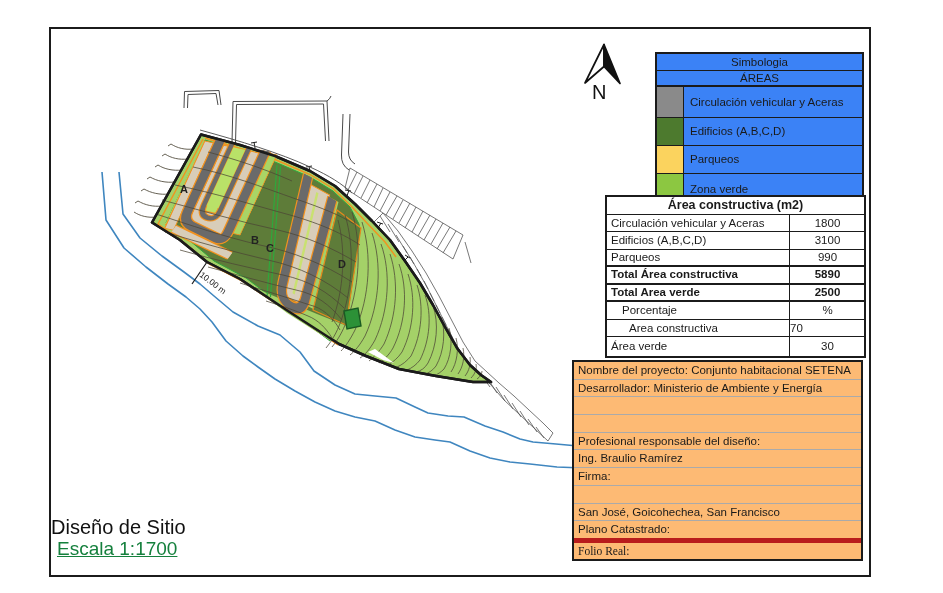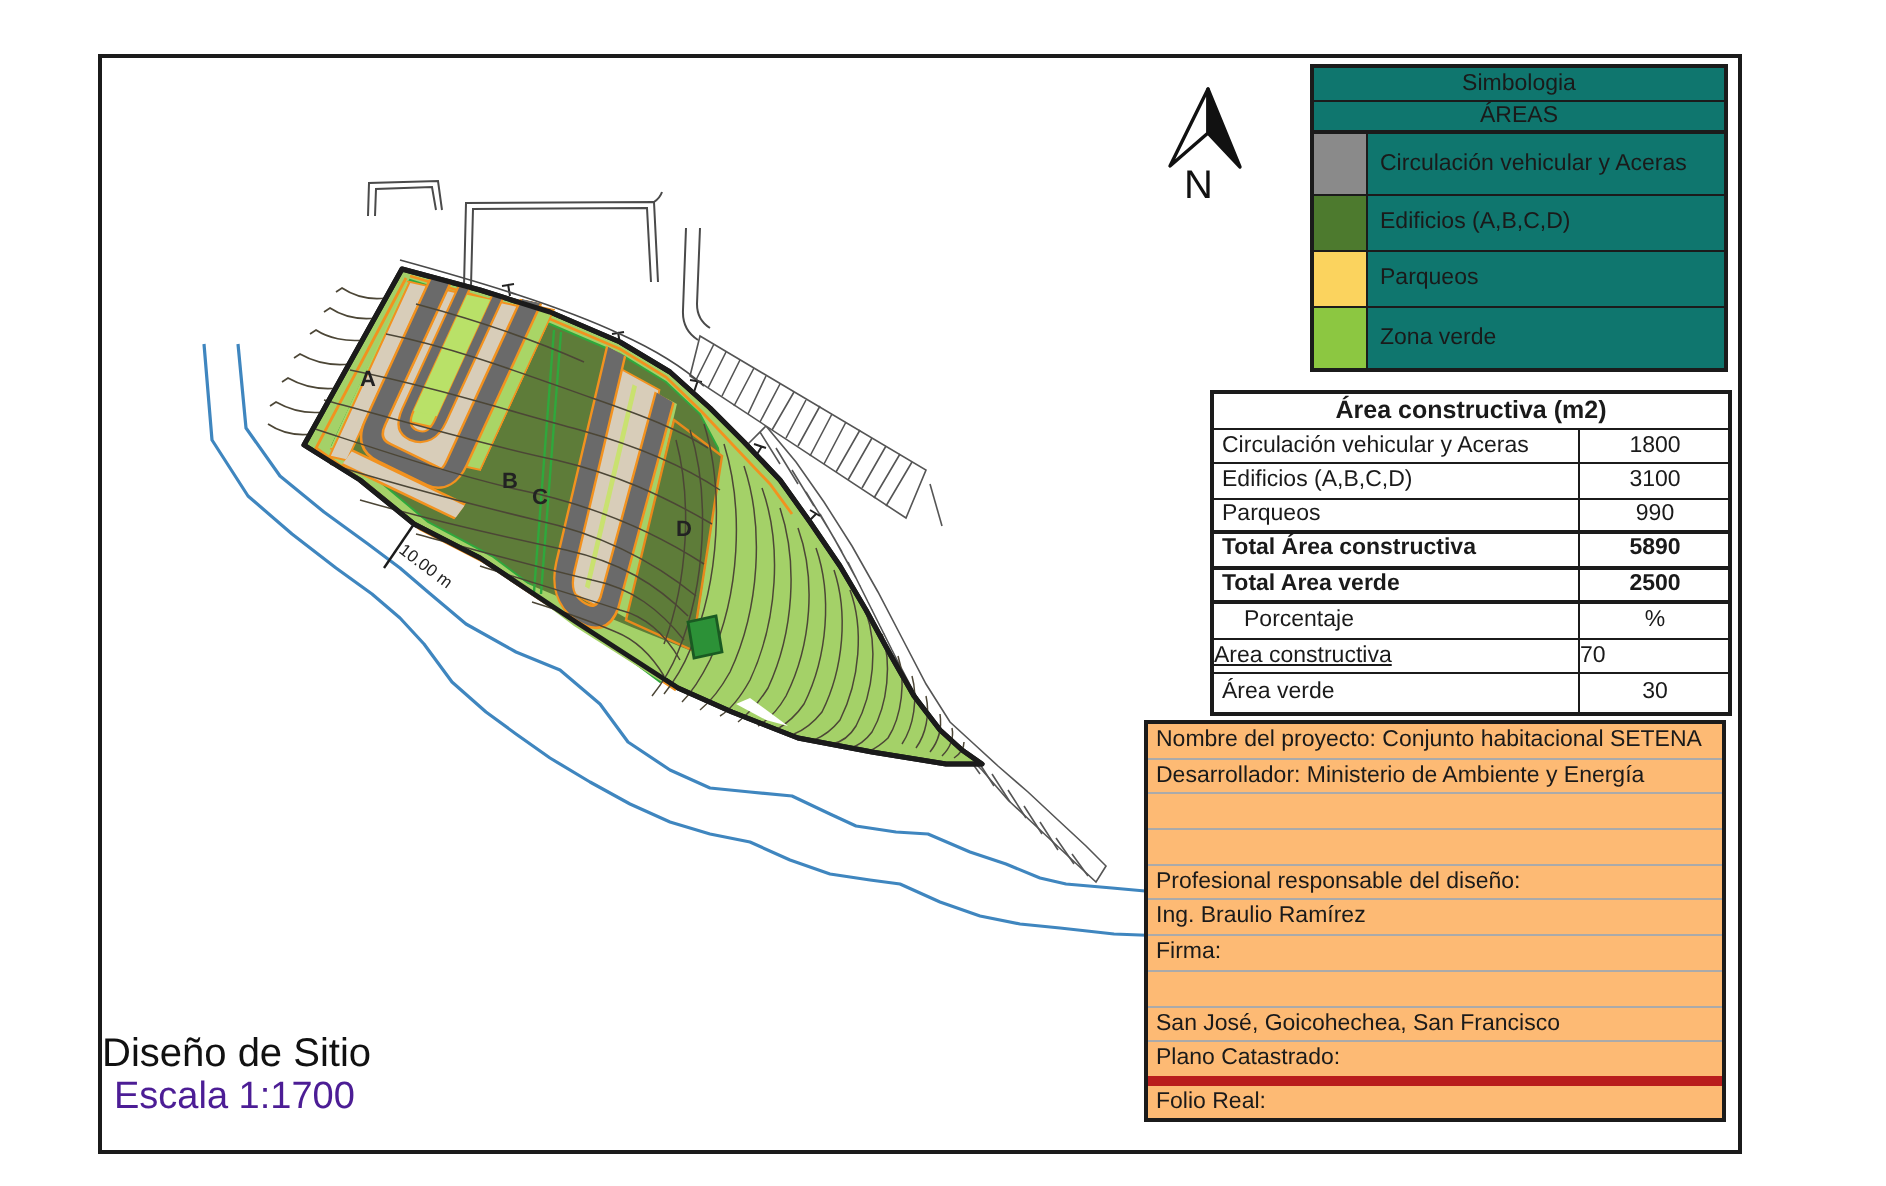--- a/index.html
+++ b/index.html
@@ -184,7 +184,7 @@
   </g>
 </svg>
 
-<div class="abs" style="left:655px;top:32px;width:205px;border:2px solid #1b1b1b;background:#0f766e;font-size:11.5px;color:#1a1a1a;">
+<div class="abs" style="left:655px;top:52px;width:205px;border:2px solid #1b1b1b;background:#3b82f6;font-size:11.5px;color:#1a1a1a;">
 
   <div style="height:16px;line-height:16px;text-align:center;border-bottom:1px solid #1b1b1b;">Simbologia</div>
 

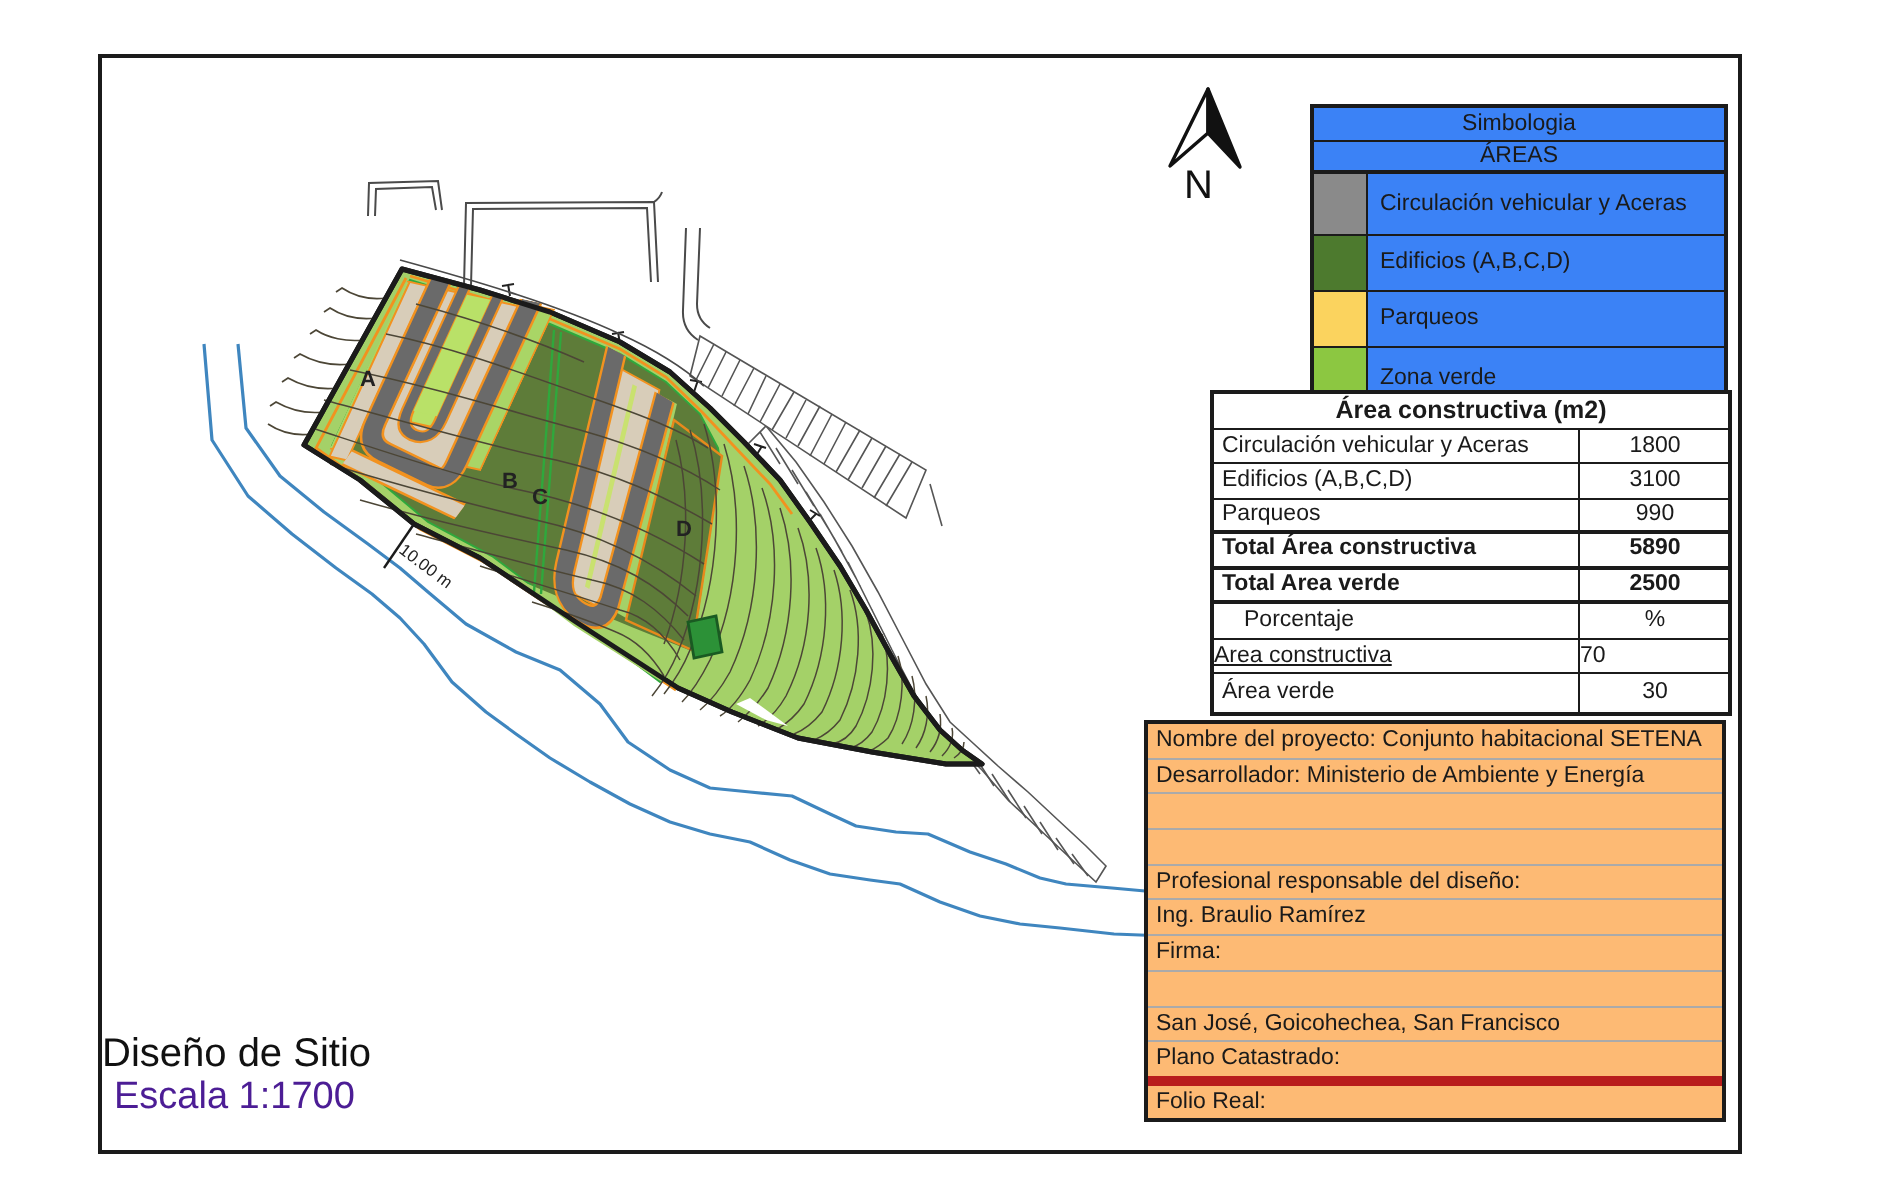--- a/index.html
+++ b/index.html
@@ -227,7 +227,7 @@
 
   <div style="height:16.5px;line-height:16.5px;border-bottom:1px solid #1b1b1b;position:relative;"><span style="padding-left:15px;">Porcentaje</span><span style="position:absolute;left:183px;width:75px;text-align:center;">%</span><span style="position:absolute;left:182px;top:0;height:16.5px;border-left:1px solid #1b1b1b;"></span></div>
 
-  <div style="height:16.5px;line-height:16.5px;border-bottom:1px solid #1b1b1b;position:relative;"><span style="padding-left:0;text-decoration:underline;">Area constructiva</span><span style="position:absolute;left:183px;width:75px;">70</span><span style="position:absolute;left:182px;top:0;height:16.5px;border-left:1px solid #1b1b1b;"></span></div>
+  <div style="height:16.5px;line-height:16.5px;border-bottom:1px solid #1b1b1b;position:relative;"><span style="padding-left:22px;">Area constructiva</span><span style="position:absolute;left:183px;width:75px;">70</span><span style="position:absolute;left:182px;top:0;height:16.5px;border-left:1px solid #1b1b1b;"></span></div>
 
   <div style="height:19px;line-height:19px;position:relative;"><span style="padding-left:4px;">Área verde</span><span style="position:absolute;left:183px;width:75px;text-align:center;">30</span><span style="position:absolute;left:182px;top:0;height:19px;border-left:1px solid #1b1b1b;"></span></div>
 </div>

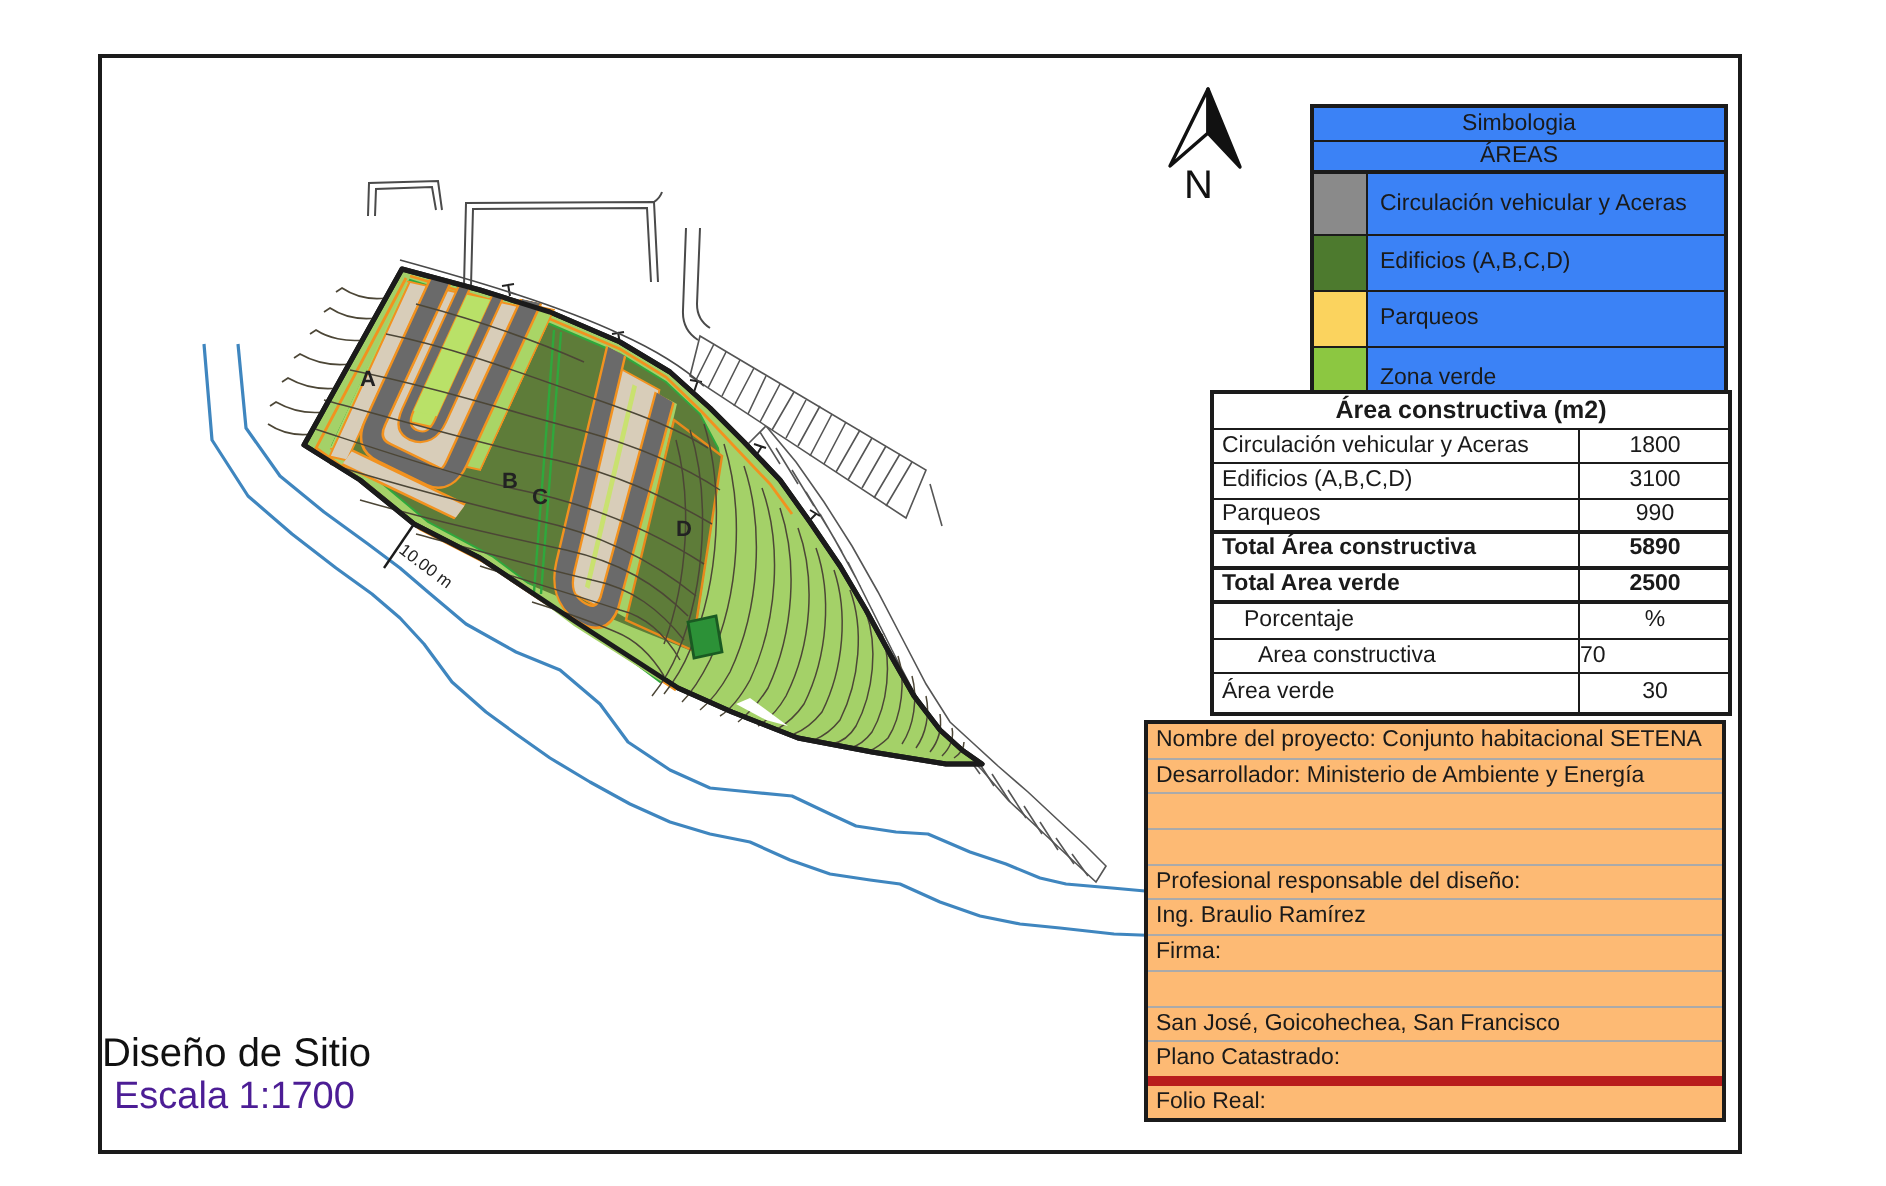--- a/index.html
+++ b/index.html
@@ -257,7 +257,7 @@
 
 <div class="abs" style="left:51px;top:516px;font-size:20px;color:#111;">Diseño de Sitio</div>
 
-<div class="abs" style="left:57px;top:538px;font-size:19px;color:#4c1d95;">Escala 1:1700</div>
+<div class="abs" style="left:57px;top:538px;font-size:19px;color:#15803d;text-decoration:underline;">Escala 1:1700</div>
 
 </div>
 

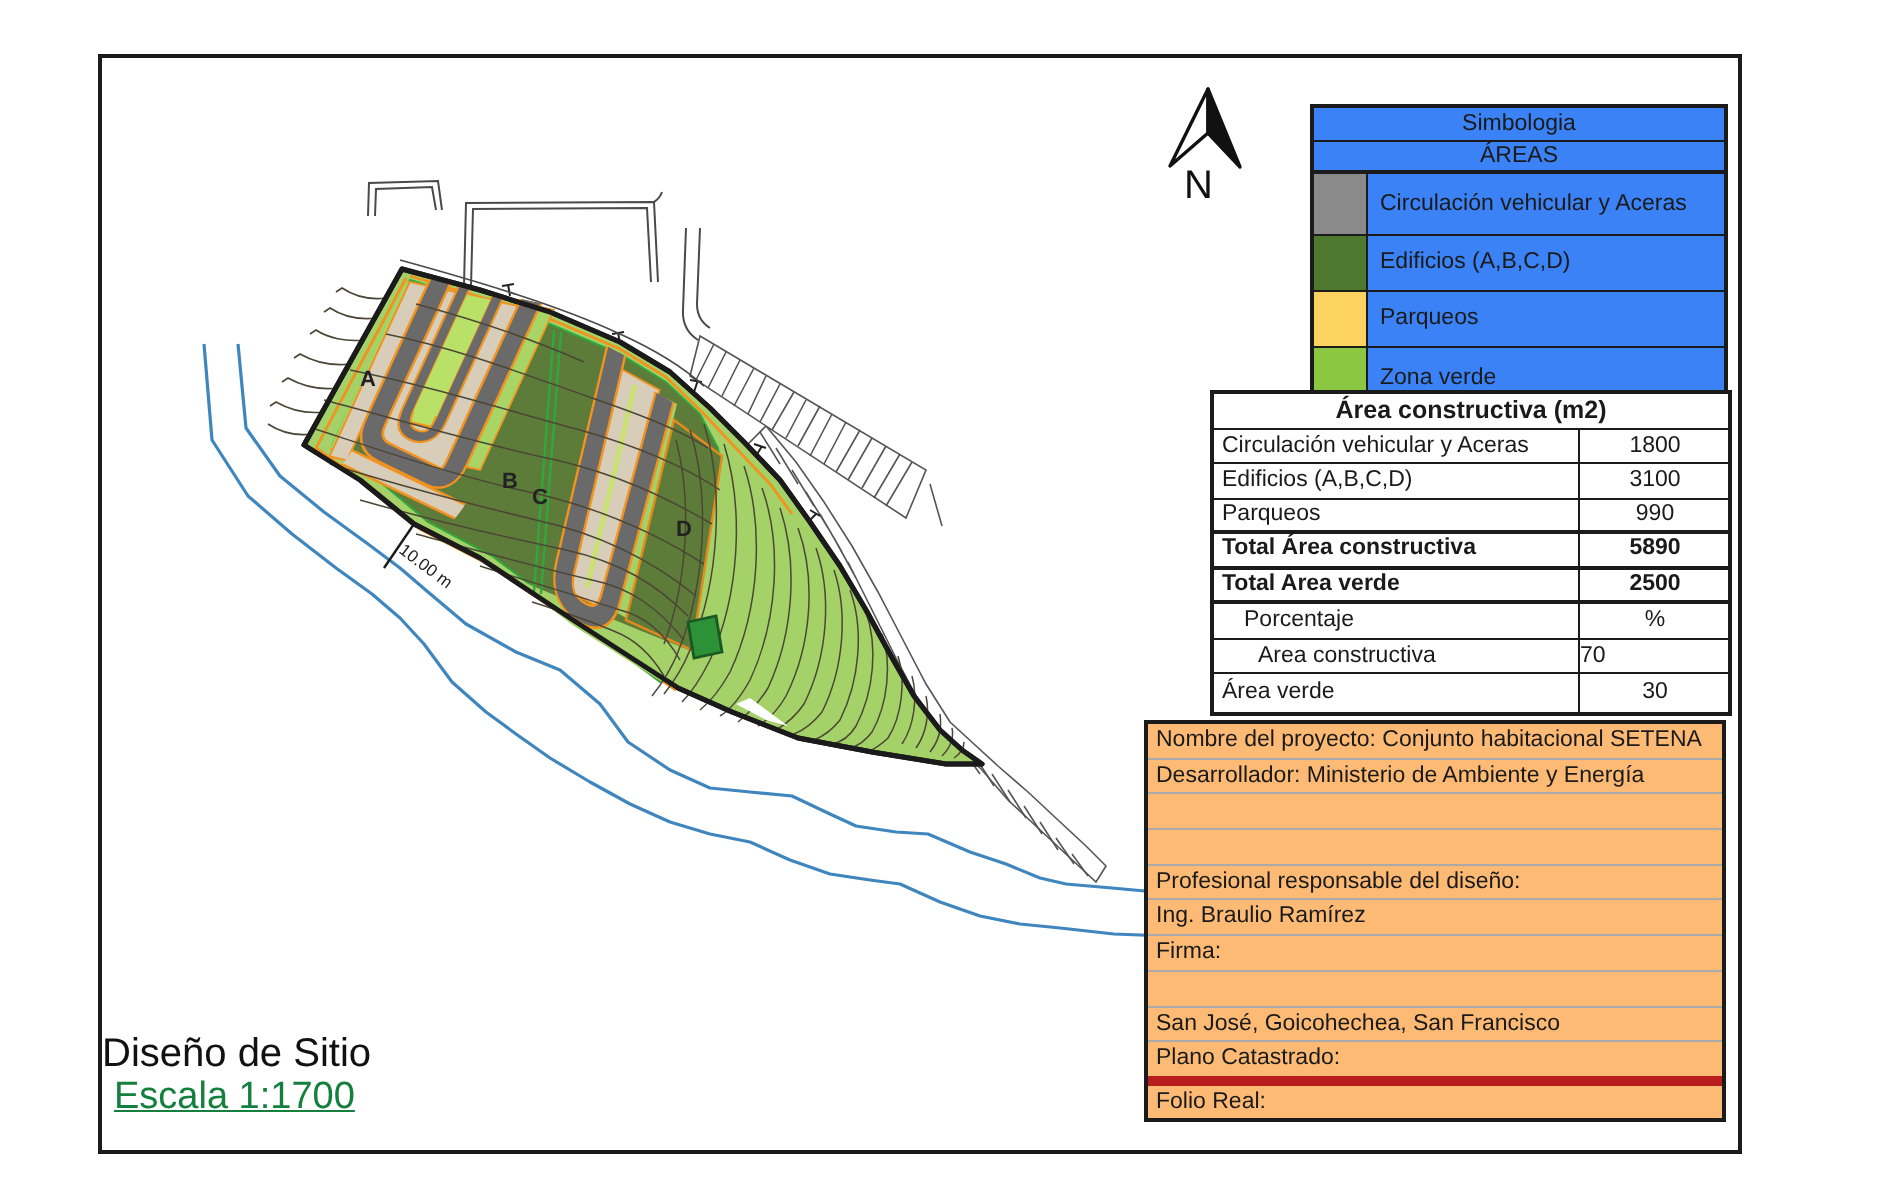--- a/index.html
+++ b/index.html
@@ -252,7 +252,7 @@
 
   <div style="height:16.7px;line-height:16.7px;border-bottom:5px solid #b91c1c;padding-left:4px;">Plano Catastrado:</div>
 
-  <div style="height:16.6px;line-height:16.6px;padding-left:4px;">Folio Real:</div>
+  <div style="height:16.6px;line-height:16.6px;padding-left:4px;font-family:Liberation Serif, serif;">Folio Real:</div>
 </div>
 
 <div class="abs" style="left:51px;top:516px;font-size:20px;color:#111;">Diseño de Sitio</div>

